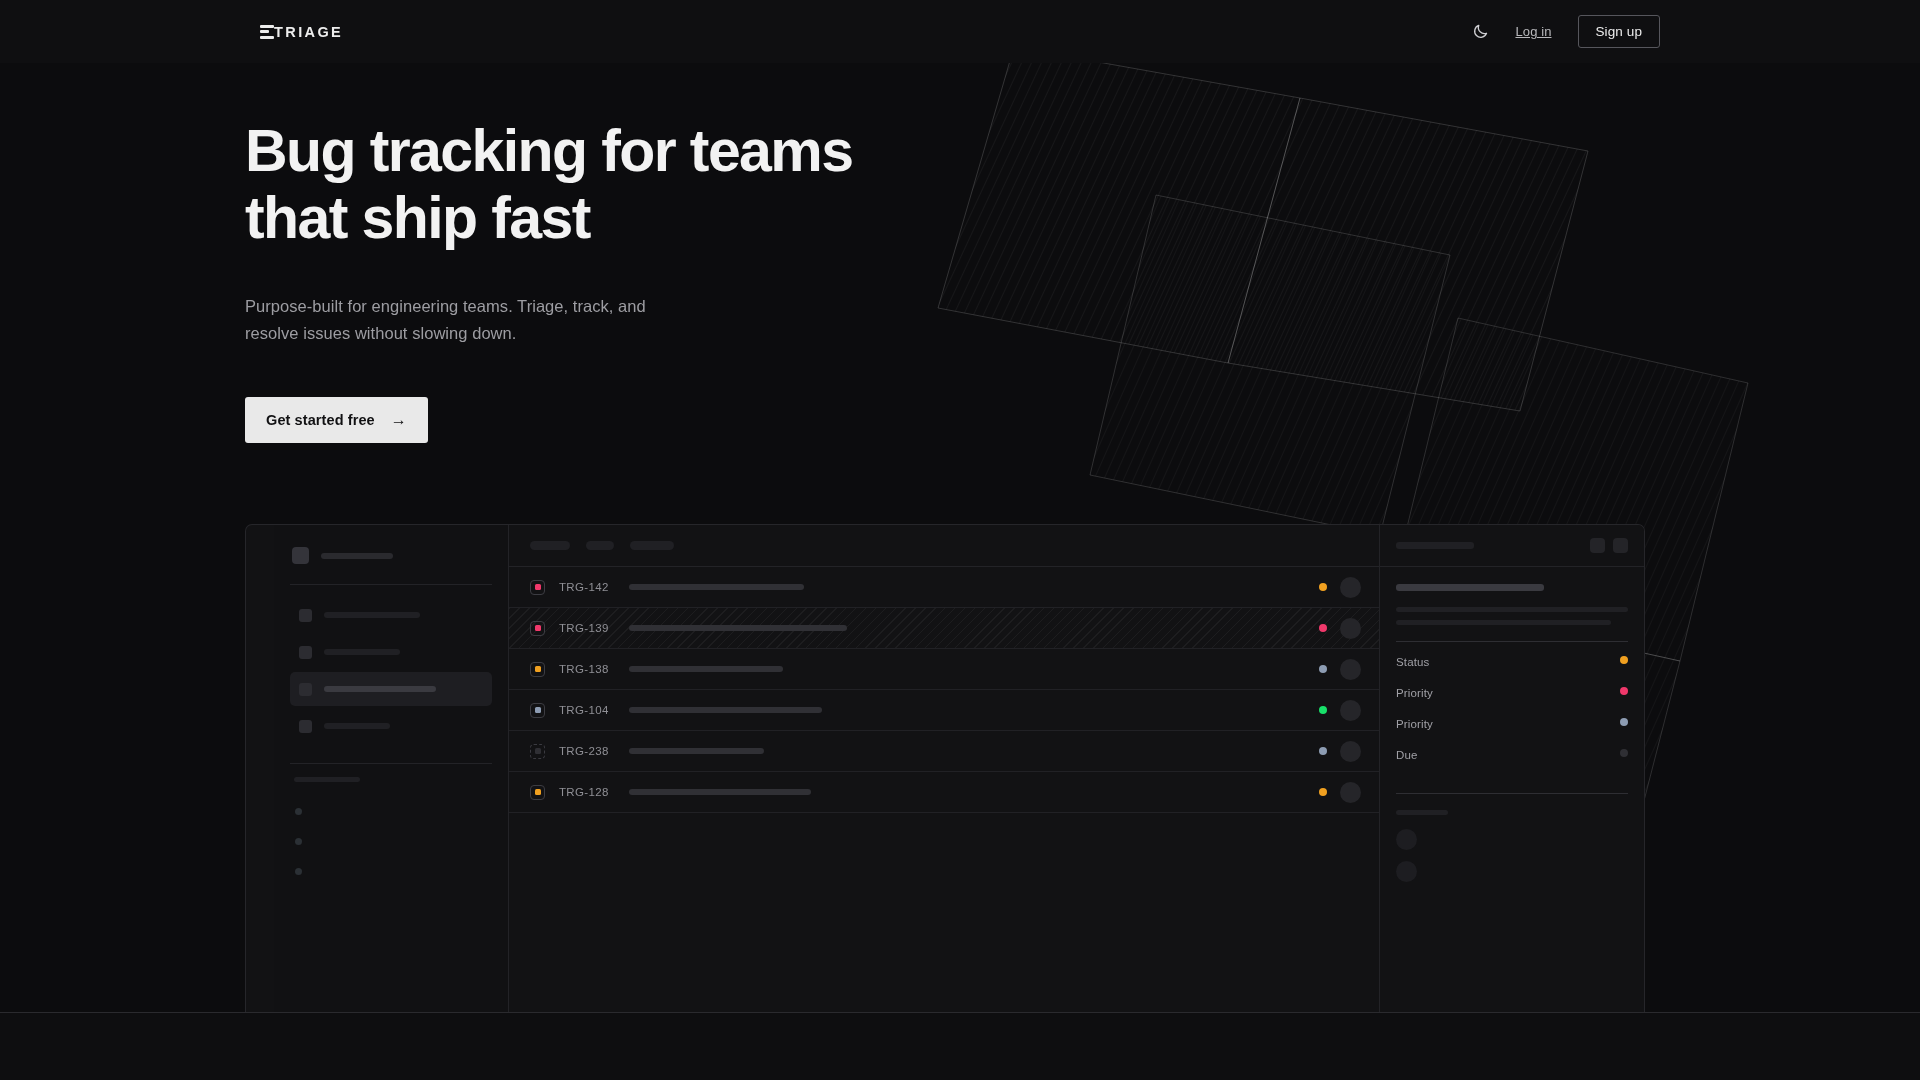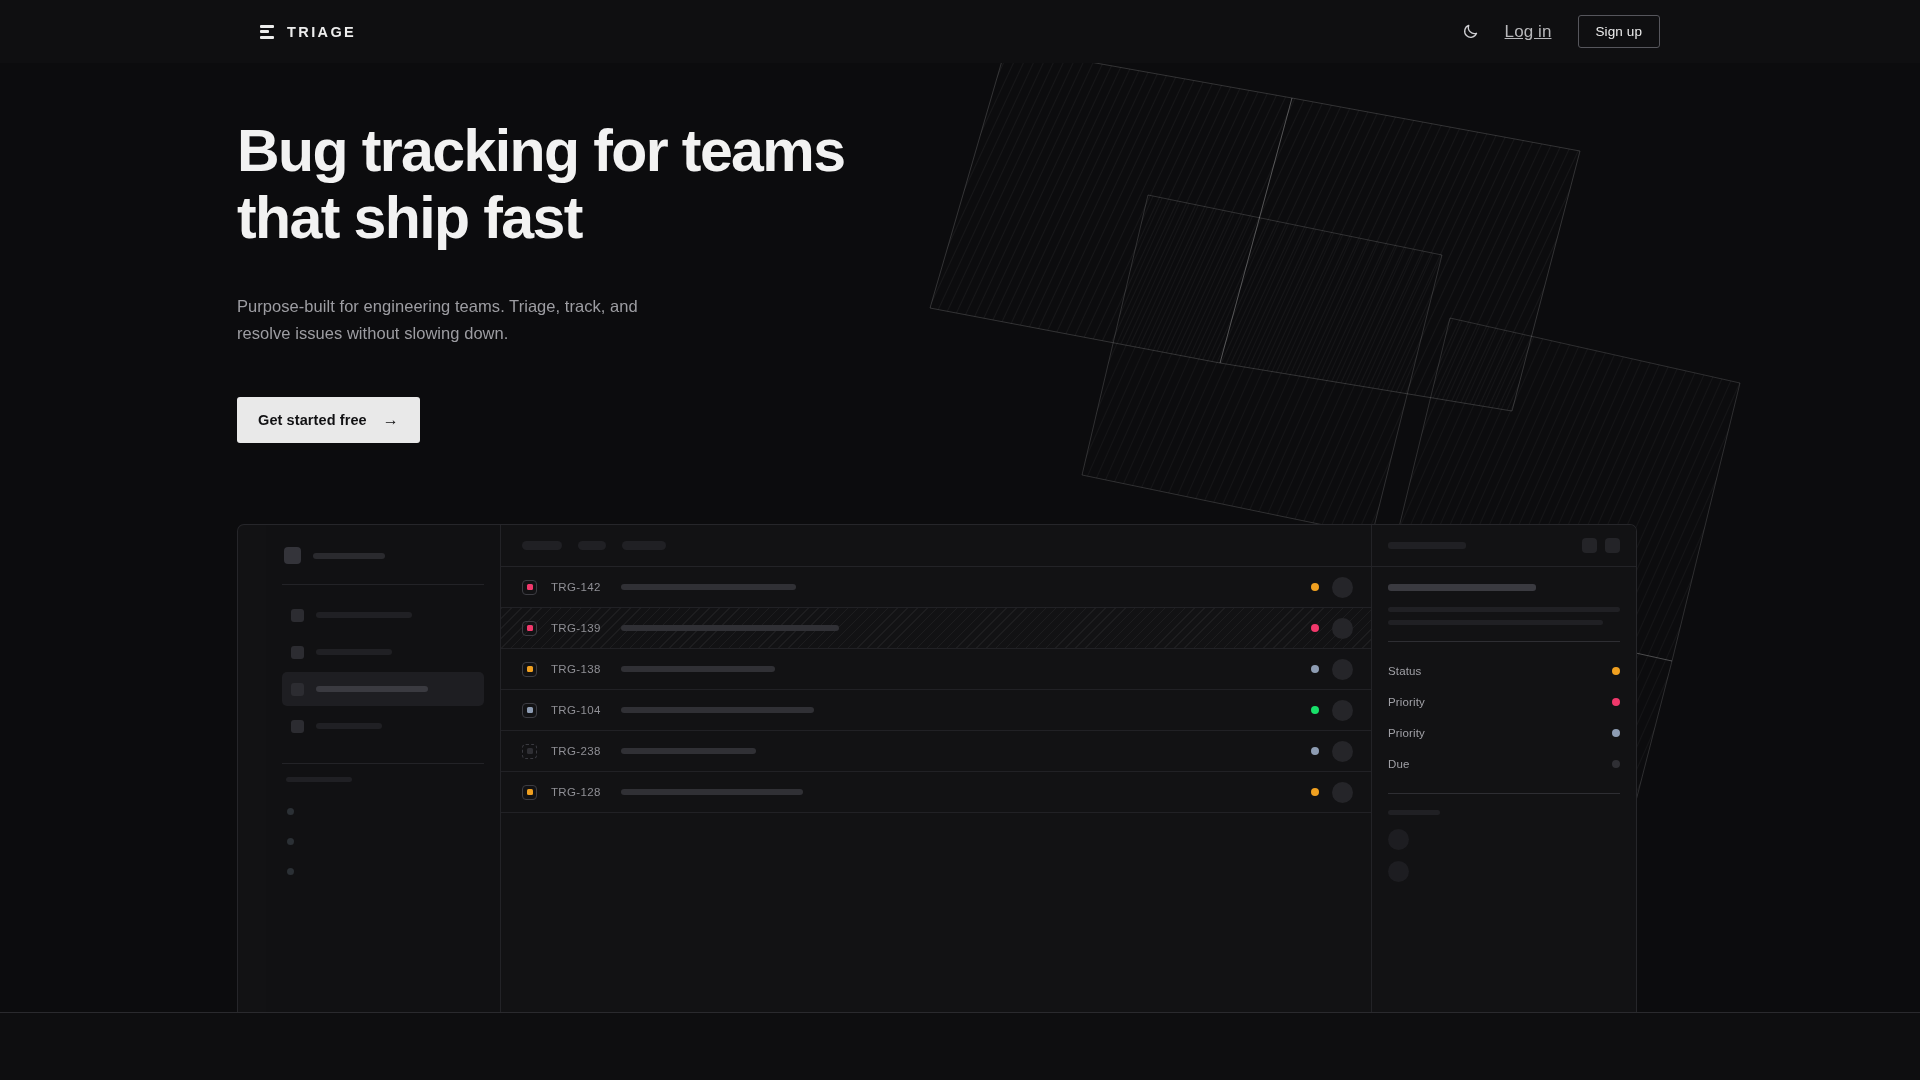--- a/index.html
+++ b/index.html
@@ -21,7 +21,7 @@
     width:1400px; margin:0 auto;
     display:flex; align-items:center; justify-content:space-between;
   }
-  .brand { display:flex; align-items:center; gap:13px; }
+  .brand { display:flex; align-items:center; }
   .brand-mark {
     width:14px; height:16px; position:relative; display:block;
   }

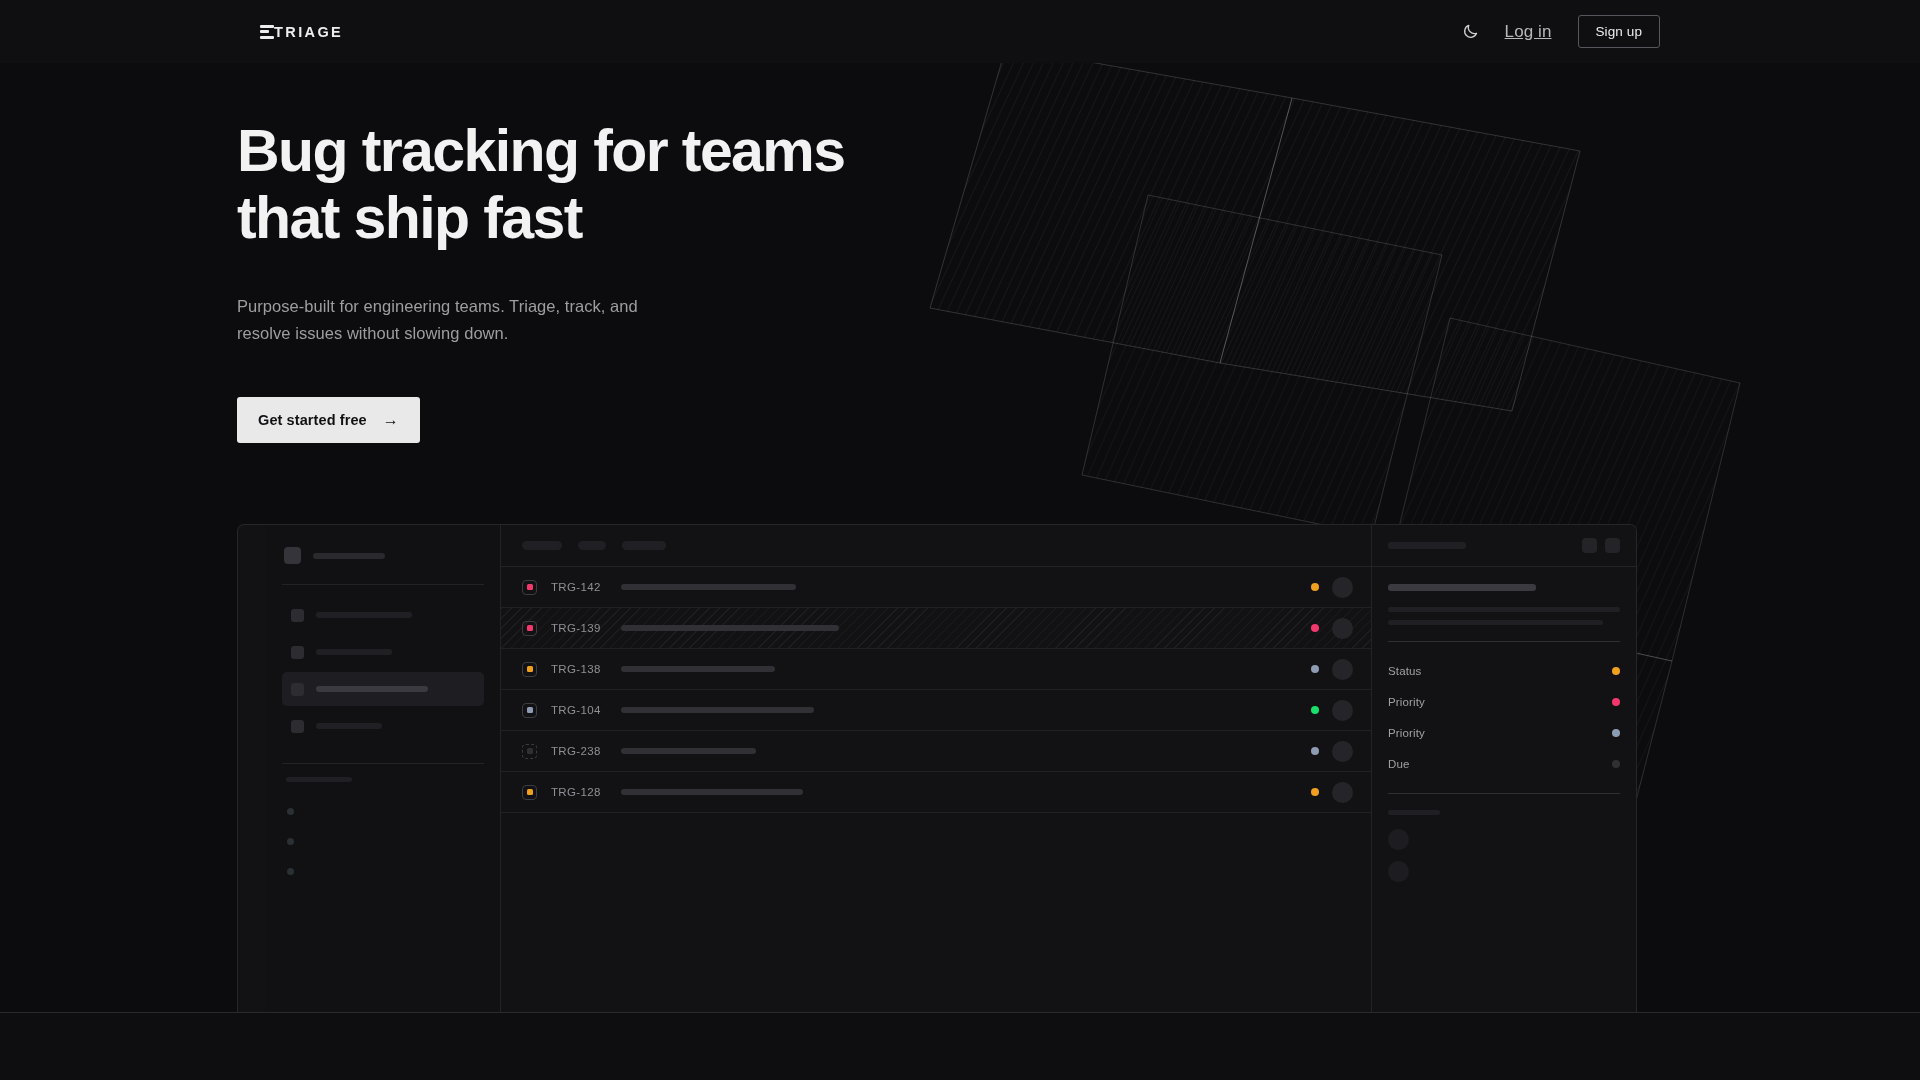--- a/index.html
+++ b/index.html
@@ -37,7 +37,7 @@
   .nav-right { display:flex; align-items:center; gap:26px; }
   .moon { width:17px; height:17px; display:block; }
   .login {
-    font-size:17px; color:#b8b8bb; letter-spacing:.1px;
+    font-size:13px; color:#b8b8bb; letter-spacing:.1px;
   }
   .signup {
     font-size:13.5px; color:#ededed; letter-spacing:.1px;

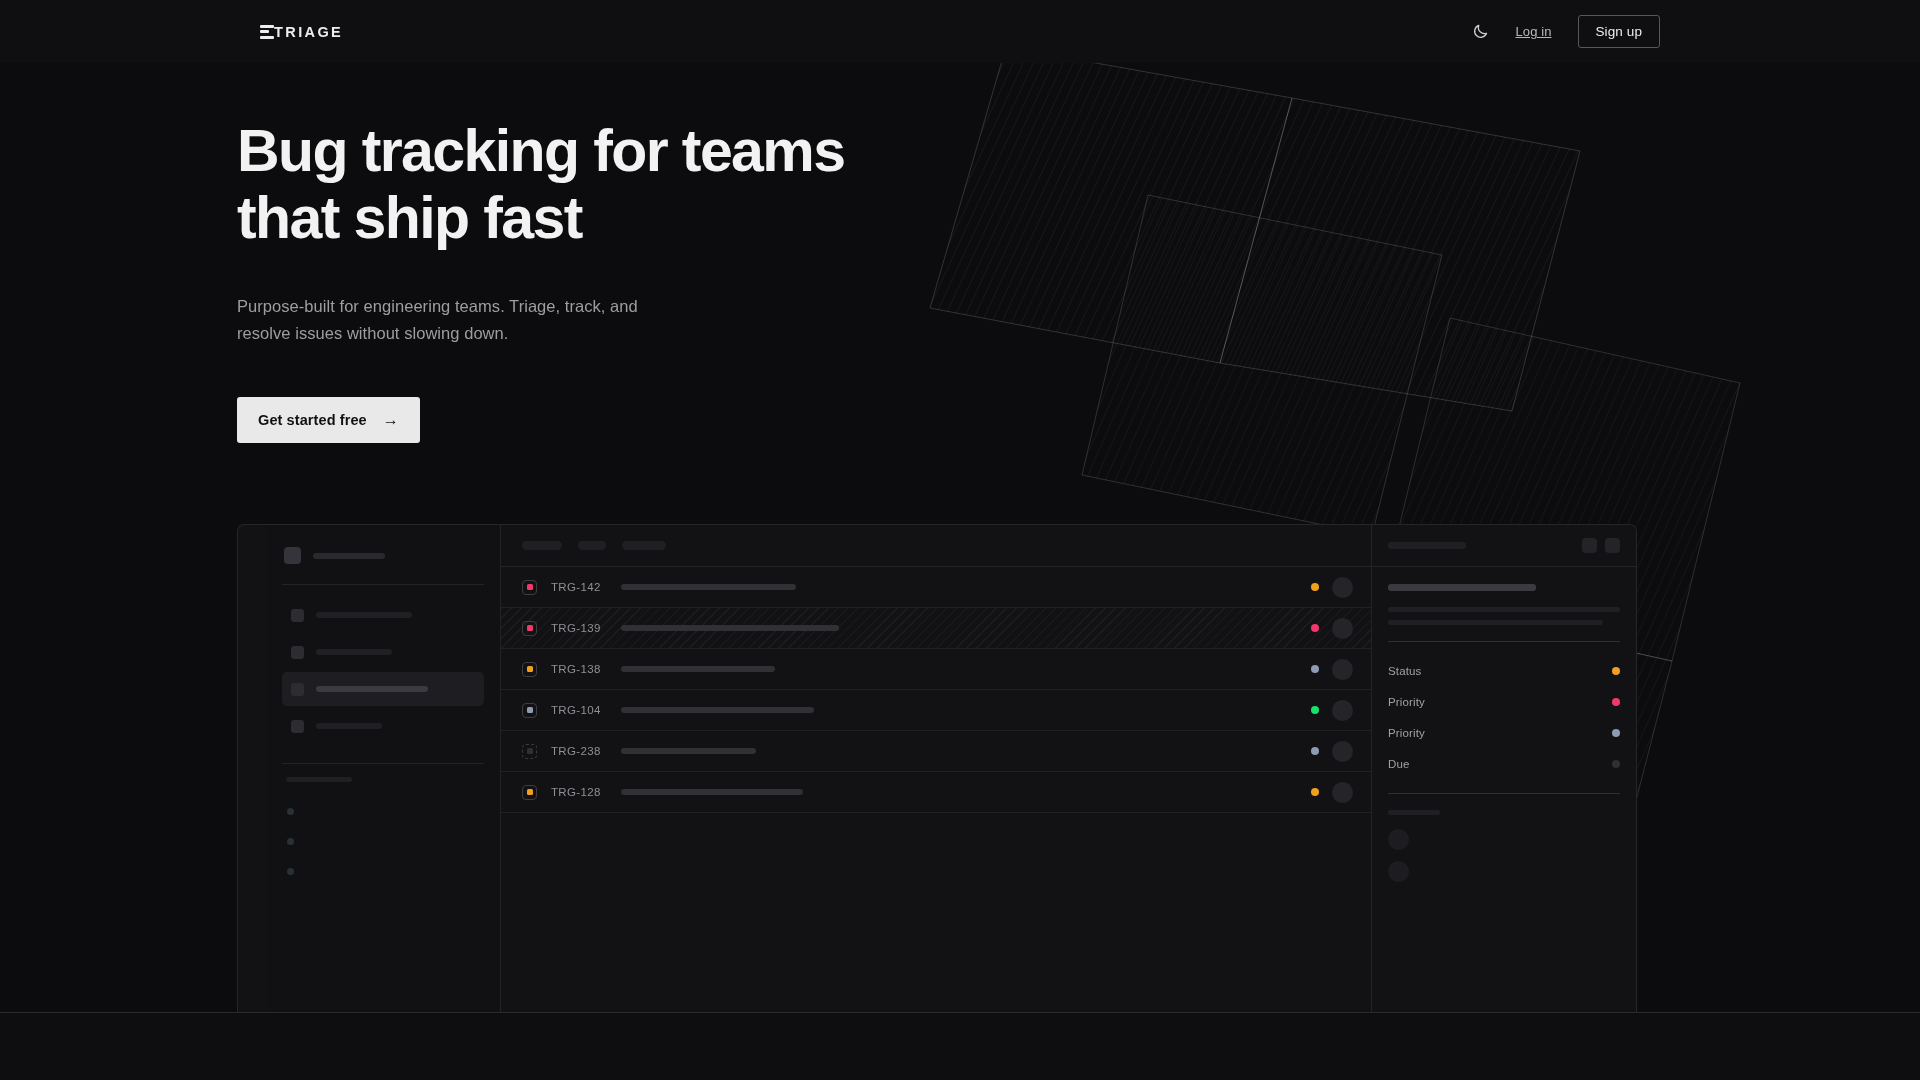--- a/index.html
+++ b/index.html
@@ -47,7 +47,7 @@
   }
 
   
-  .hero-wrap { position:absolute; top:63px; left:0; width:1892px; height:950px; overflow:hidden; }
+  .hero-wrap { position:absolute; top:63px; left:8px; width:1892px; height:950px; overflow:hidden; }
   .deco { position:absolute; inset:0; pointer-events:none; }
   .hero {
     position:absolute; left:237px; top:55px; width:900px; z-index:5;

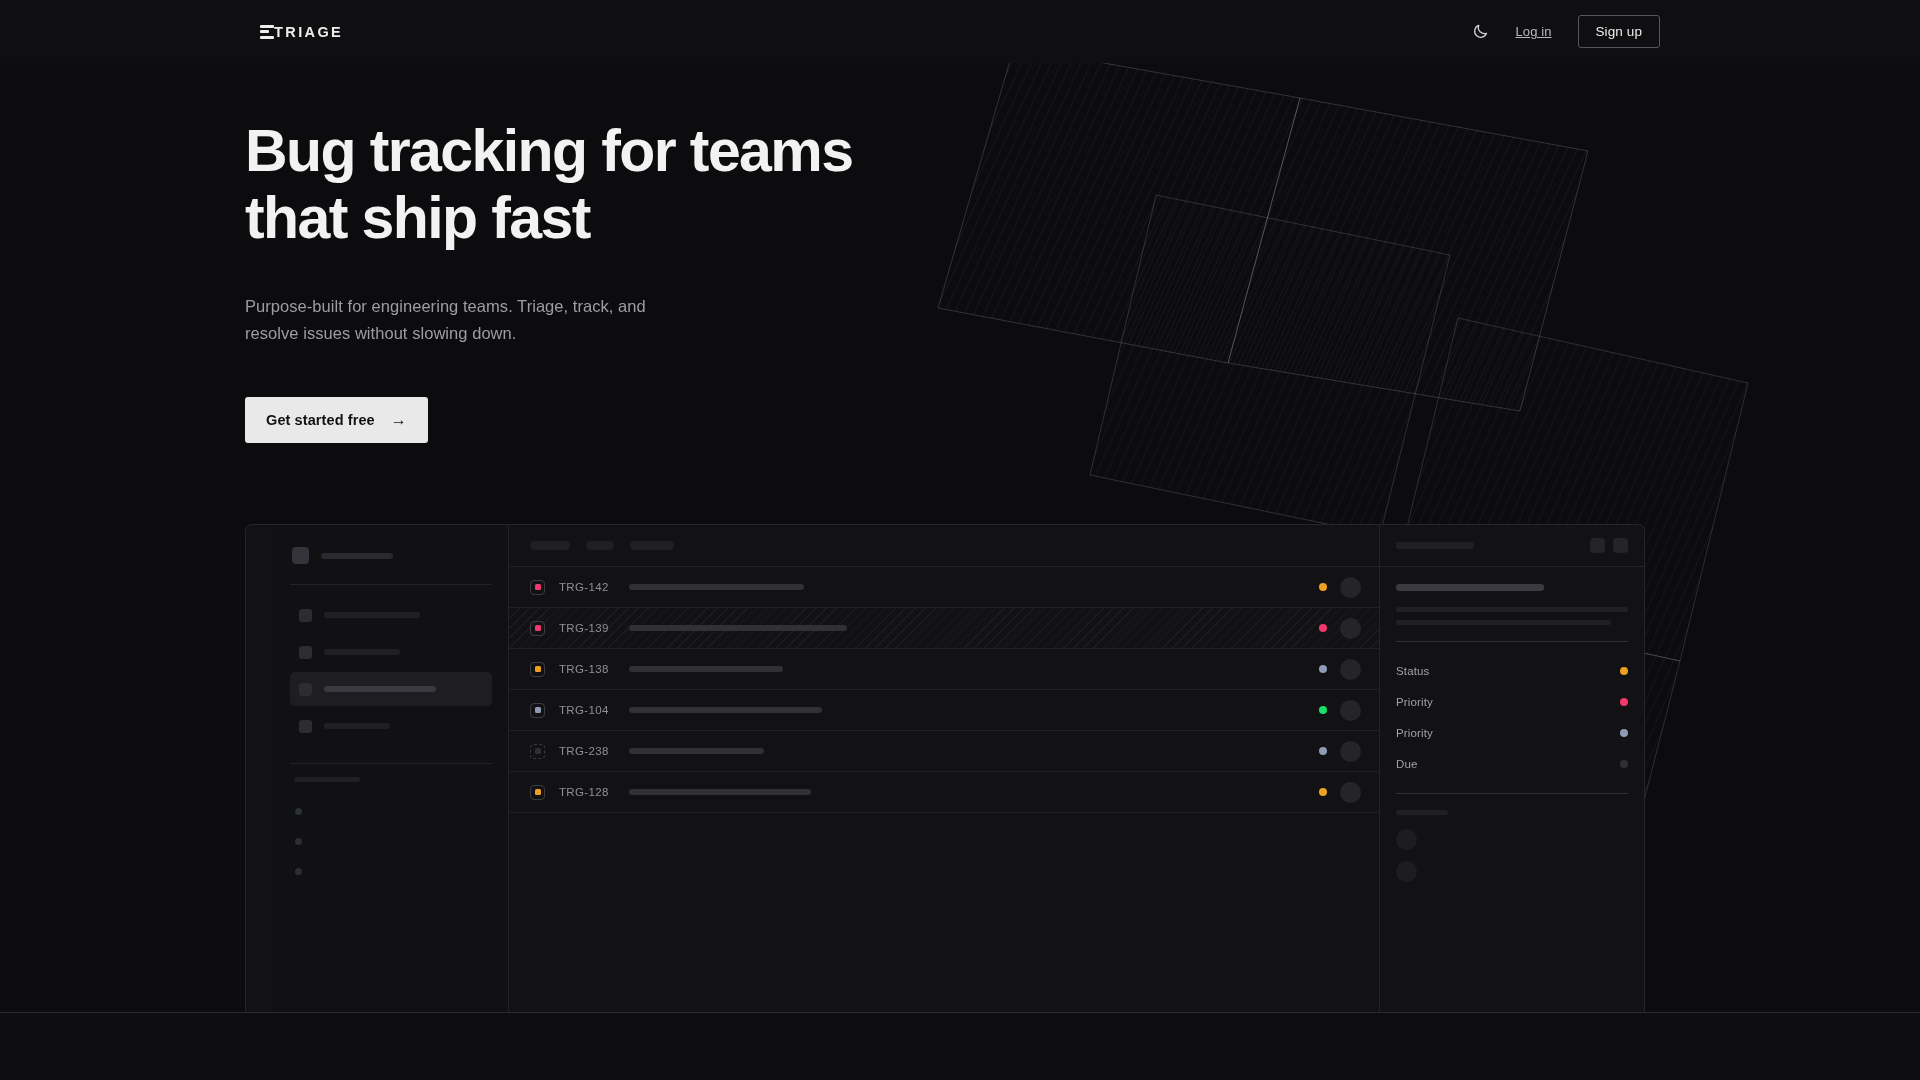--- a/index.html
+++ b/index.html
@@ -153,7 +153,7 @@
   .mk-dbtn { width:15px; height:15px; border-radius:4px; background:#242428; }
   .mk-dbody { padding:17px 16px 0 16px; }
   .mk-prop {
-    display:flex; align-items:center; justify-content:space-between;
+    display:flex; justify-content:space-between;
     height:30px; margin-bottom:1px;
   }
   .mk-prop-label { font-size:11.5px; color:#a0a0a6; letter-spacing:.15px; }

